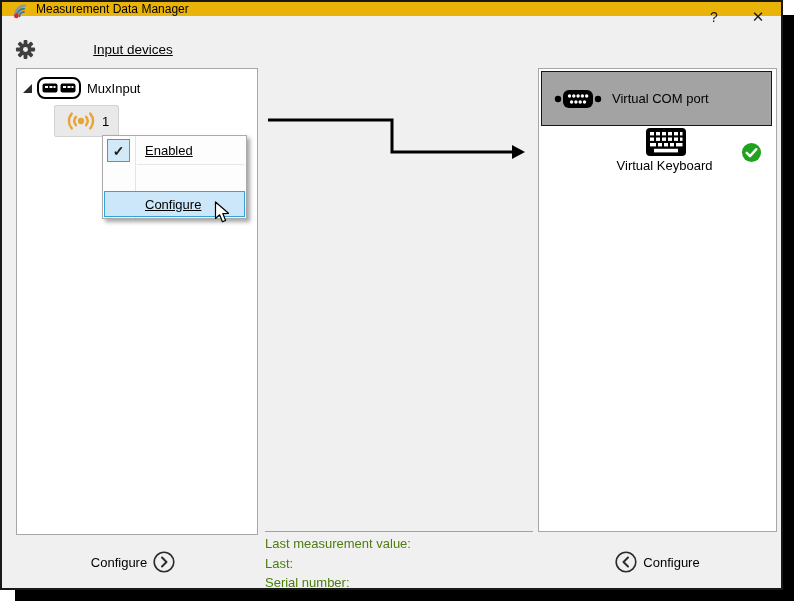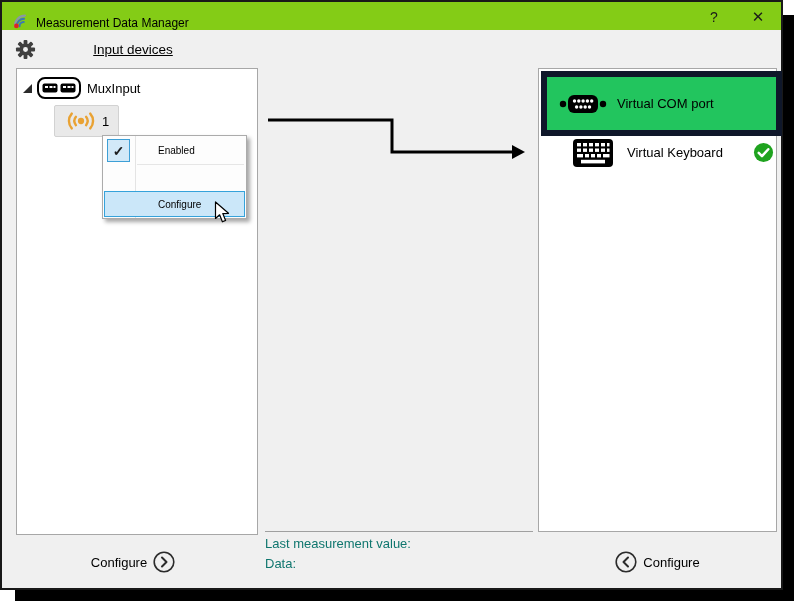--- a/index.html
+++ b/index.html
@@ -15,8 +15,8 @@
     box-shadow:13px 13px 0 -2px #000000;
   }
   .titlebar {
-    position:absolute; left:0; top:0; width:779px; height:28px;
-    background:#84cc16; display:flex; align-items:flex-end;
+    position:absolute; left:0; top:0; width:779px; height:14px;
+    background:#eab308; display:flex; align-items:flex-start;
   }
   .titlebar .app-icon { margin-left:9px; width:18px; height:18px; }
   .titlebar .title { margin-left:7px; font-size:12px; color:#000; }

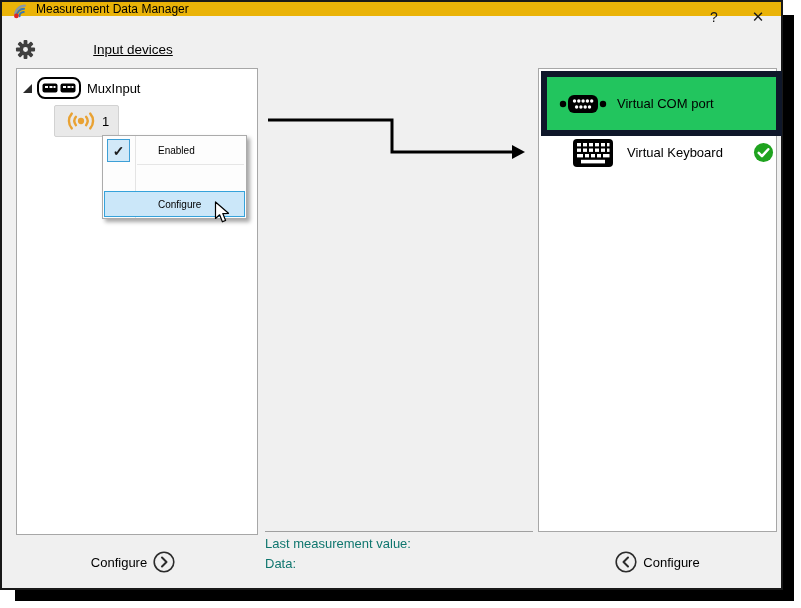--- a/index.html
+++ b/index.html
@@ -84,7 +84,7 @@
   }
   .out-row-com {
     left:2px; top:2px; width:229px; height:53px;
-    background:#22c55e; border:6px solid #0f172a;
+    background:#a3a3a3; border:1px solid #0f172a;
   }
   .out-row-kb { left:18px; top:57px; width:229px; height:53px; }
   .out-icon { margin-left:12px; width:48px; height:32px; flex:0 0 auto; }

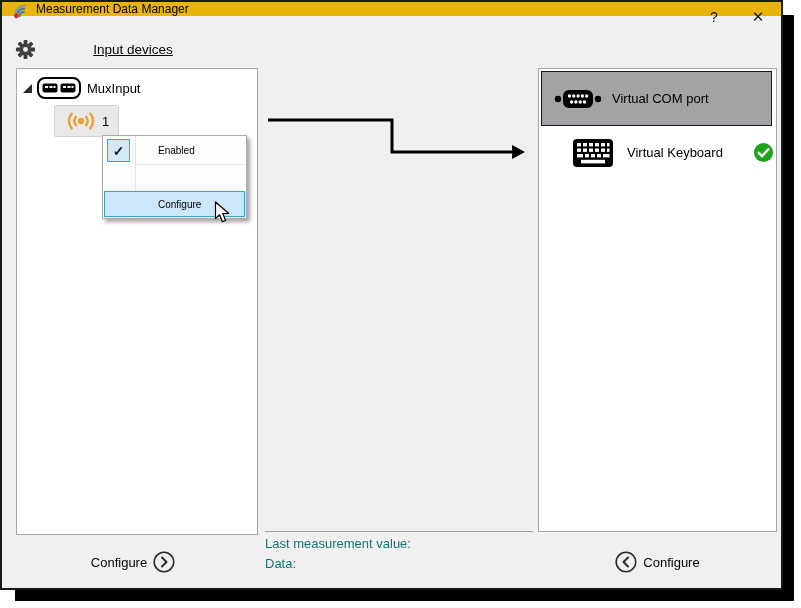--- a/index.html
+++ b/index.html
@@ -61,7 +61,7 @@
   .ctx-row-2 { top:28px; }
   .ctx-row-3 { top:55px; }
   .ctx-sep { position:absolute; left:34px; right:2px; top:28px; height:1px; background:#e6e6e6; }
-  .ctx-label { margin-left:55px; font-size:10px; color:#000; }
+  .ctx-label { margin-left:42px; font-size:13px; color:#000;text-decoration:underline; }
   .ctx-checkbox {
     position:absolute; left:4px; top:2px; width:21px; height:21px;
     background:#d2e9f8; border:1px solid #3d9fd6;

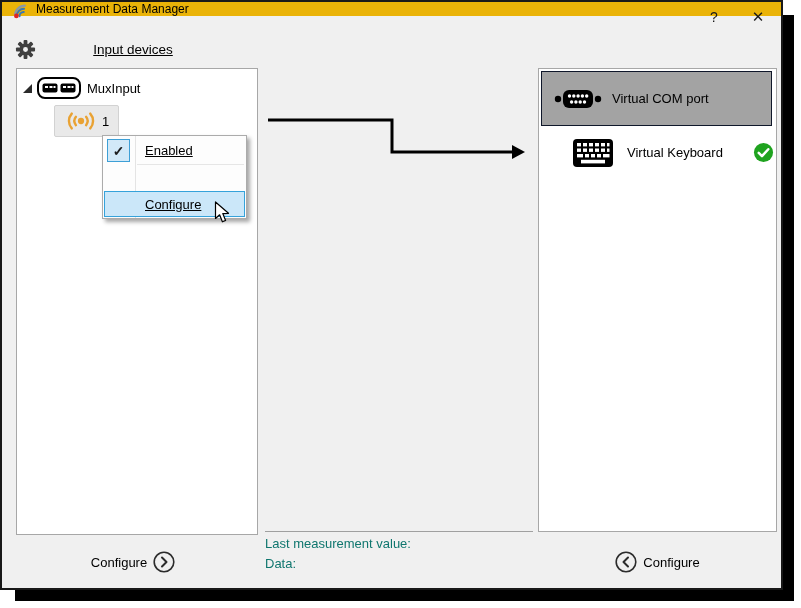--- a/index.html
+++ b/index.html
@@ -86,7 +86,7 @@
     left:2px; top:2px; width:229px; height:53px;
     background:#a3a3a3; border:1px solid #0f172a;
   }
-  .out-row-kb { left:18px; top:57px; width:229px; height:53px; }
+  .out-row-kb { left:6px; top:57px; width:229px; height:53px;flex-direction:column; }
   .out-icon { margin-left:12px; width:48px; height:32px; flex:0 0 auto; }
   .out-label { margin-left:10px; }
   .conn-check { position:absolute; right:12px; top:16px; width:21px; height:21px; }

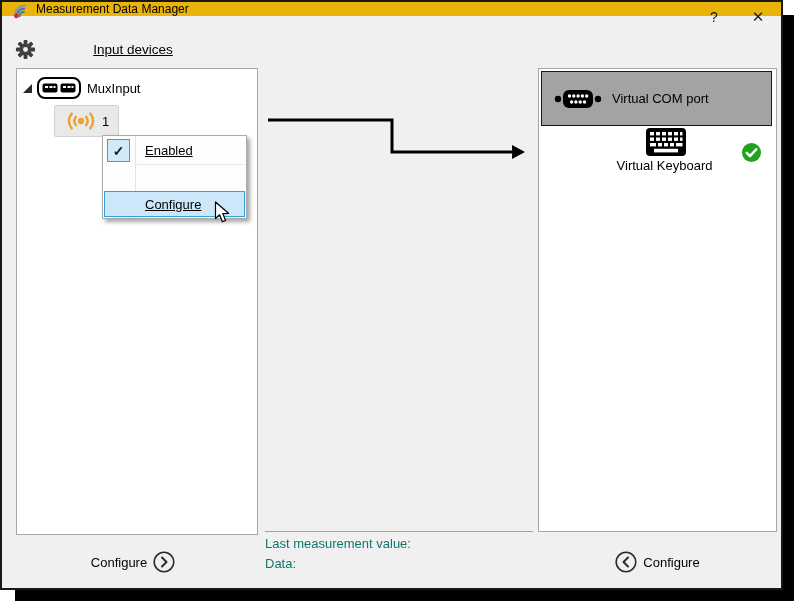--- a/index.html
+++ b/index.html
@@ -93,7 +93,7 @@
 
   
   .info-sep { position:absolute; left:263px; top:529px; width:268px; height:1px; background:#a0a0a0; }
-  .info-lines { position:absolute; left:263px; top:532px; font-size:13px; color:#0f766e; line-height:19.5px; }
+  .info-lines { position:absolute; left:263px; top:532px; font-size:13px; color:#4d7c0f; line-height:19.5px; }
   .cfg-group { position:absolute; top:549px; display:flex; align-items:center; justify-content:center; gap:6px; font-size:13px; color:#000; }
   .cfg-left  { left:10px;  width:242px; }
   .cfg-right { left:536px; width:239px; }

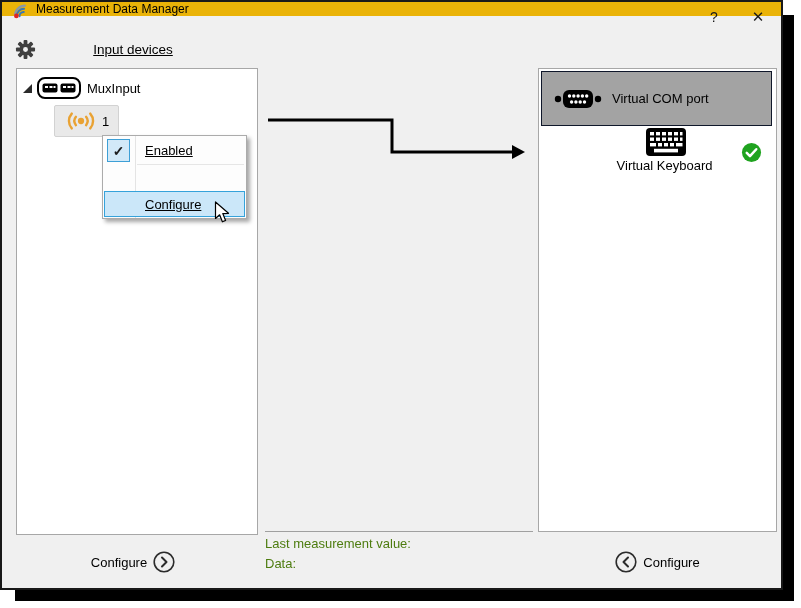--- a/index.html
+++ b/index.html
@@ -242,7 +242,7 @@
   <div class="info-sep"></div>
   <div class="info-lines">
     <div>Last measurement value:</div>
-    <div>Data:</div>
+    <div>Last:</div>
   </div>
 
   <div class="cfg-group cfg-left">

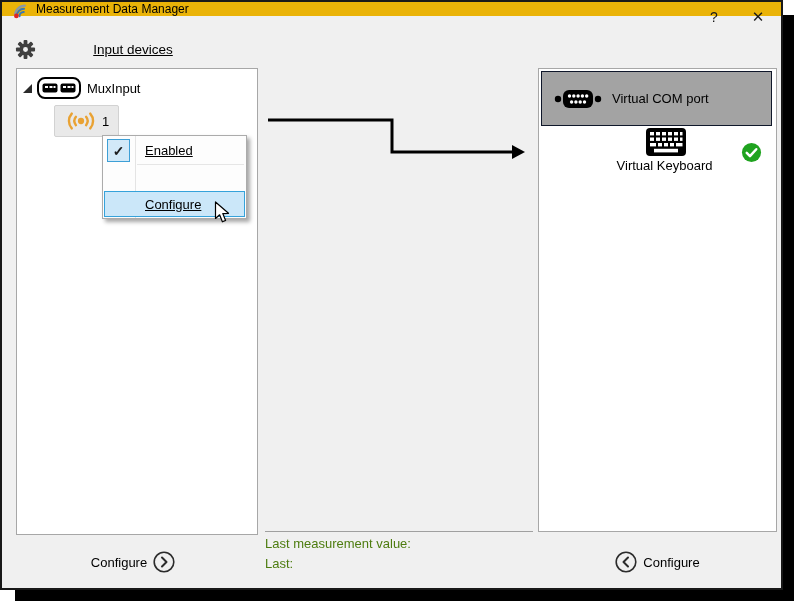--- a/index.html
+++ b/index.html
@@ -243,6 +243,7 @@
   <div class="info-lines">
     <div>Last measurement value:</div>
     <div>Last:</div>
+    <div>Serial number:</div>
   </div>
 
   <div class="cfg-group cfg-left">

